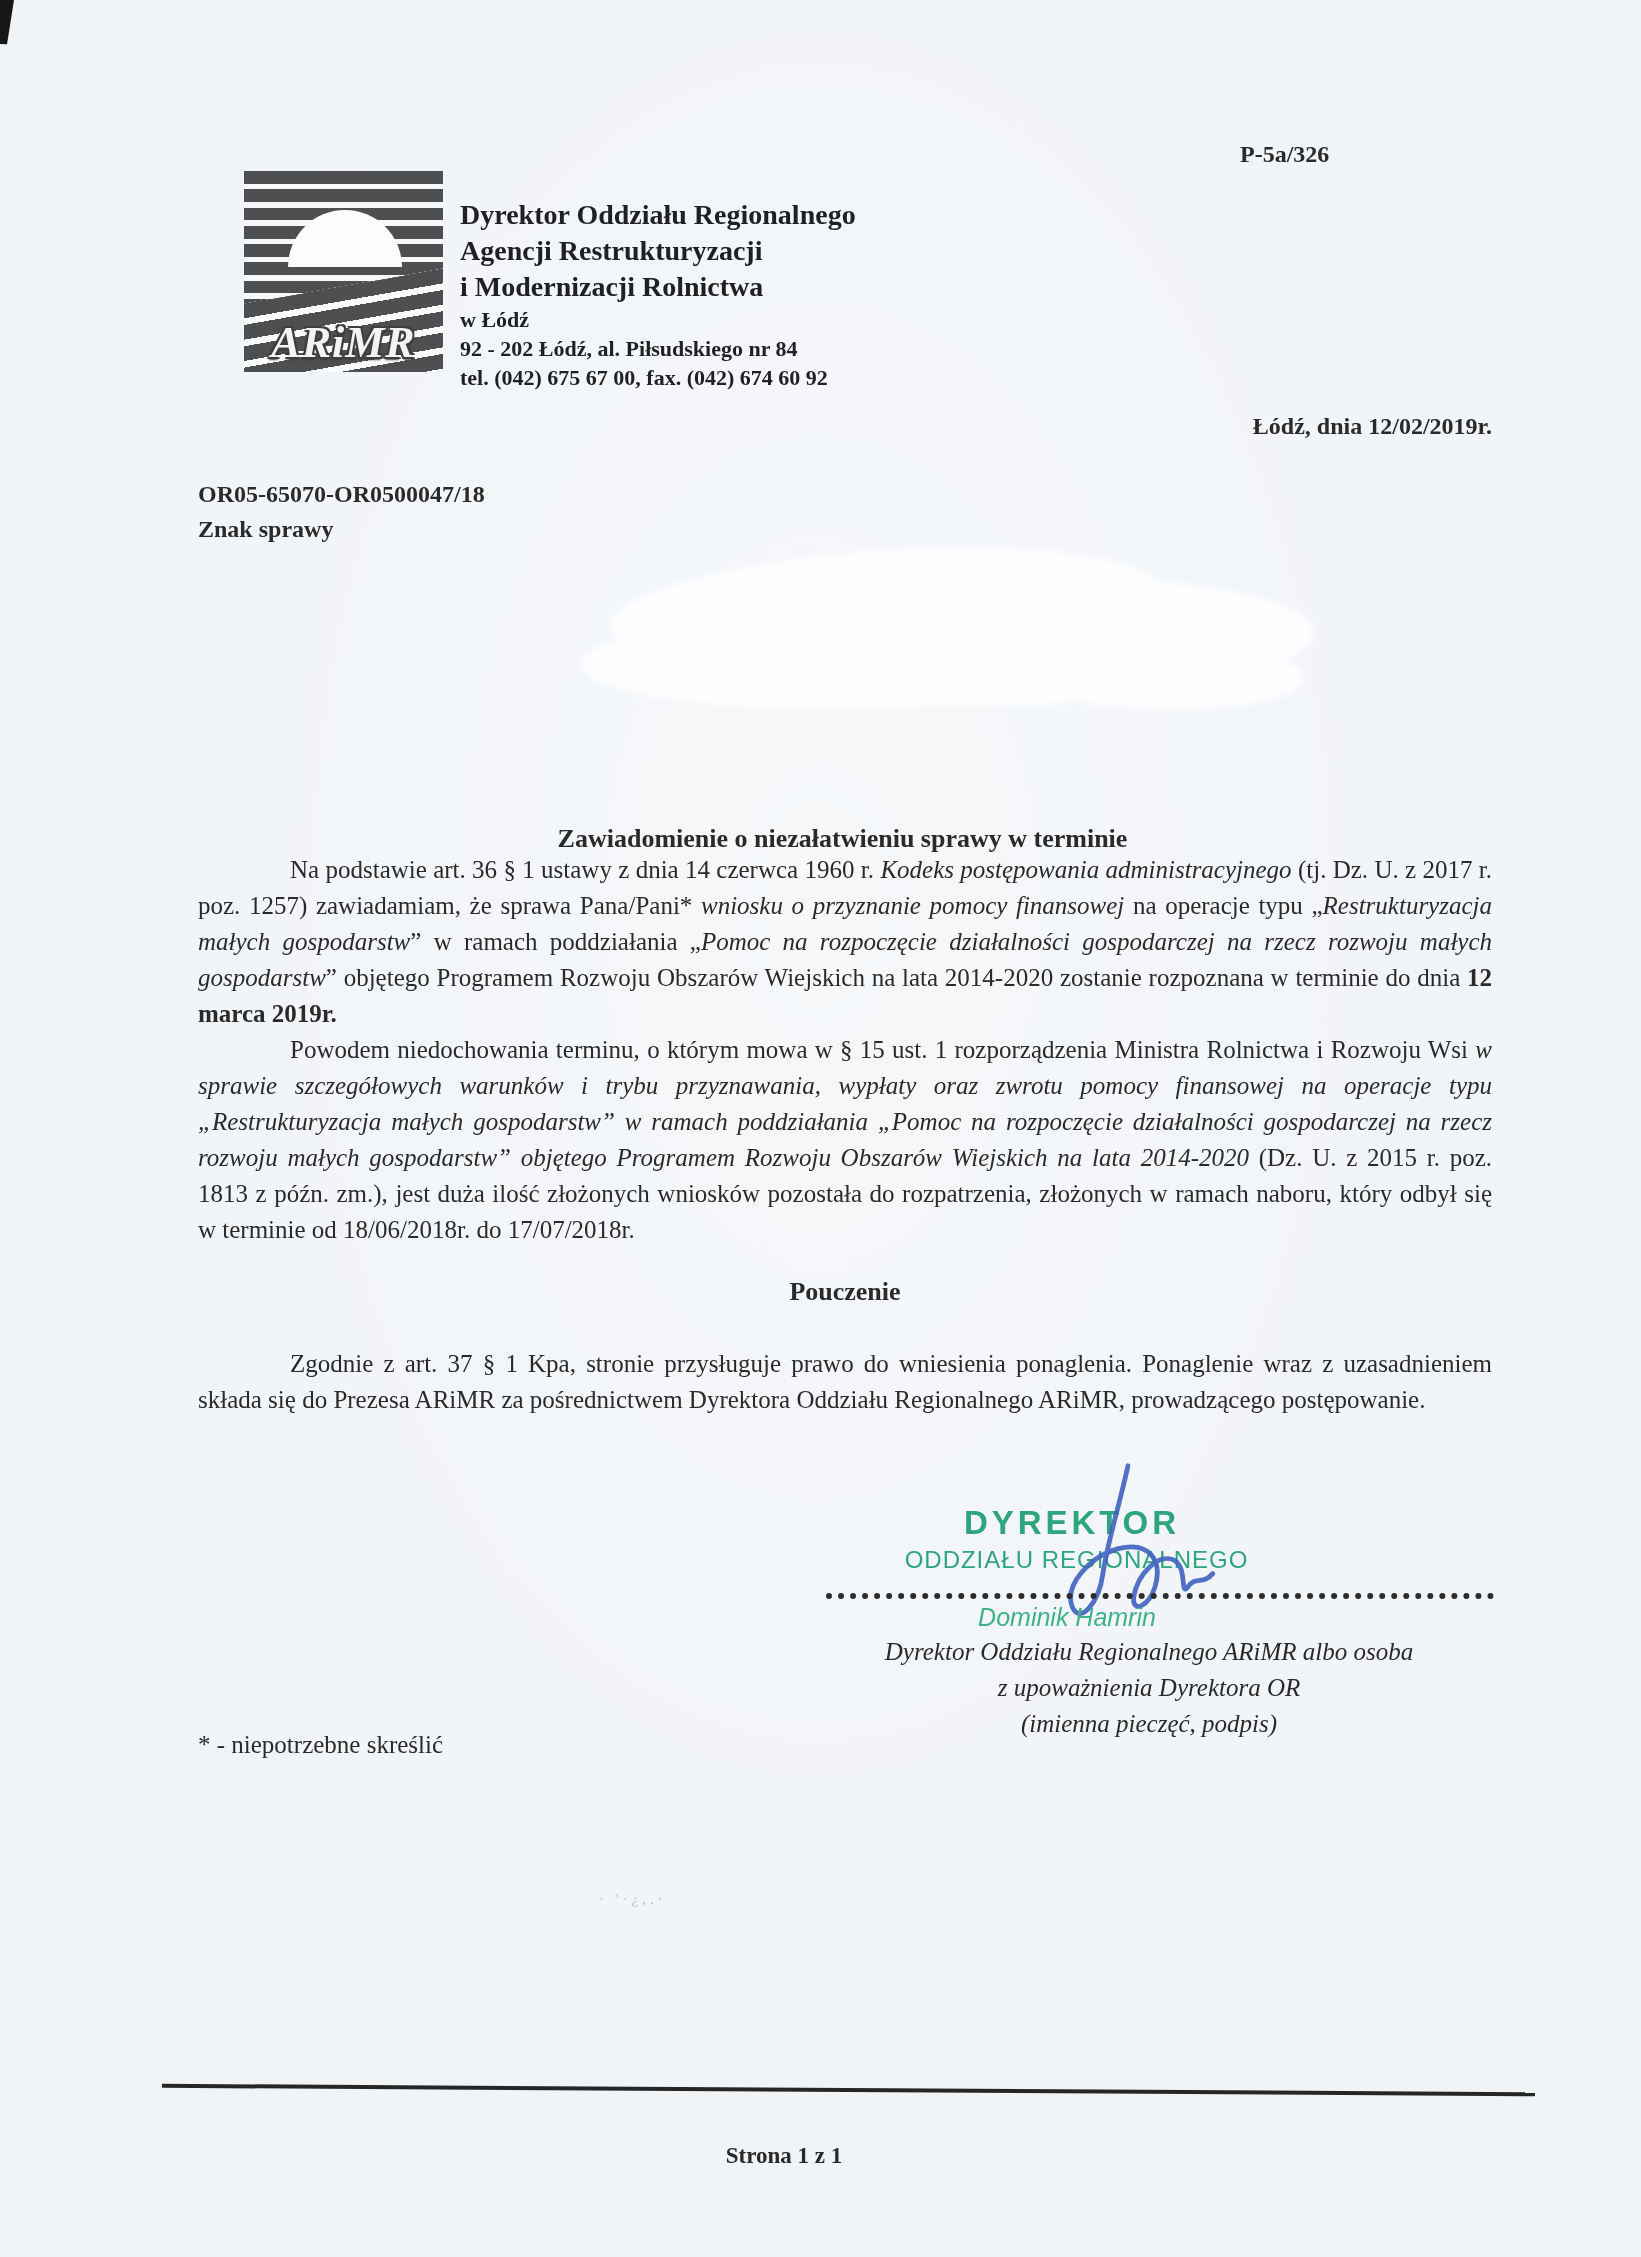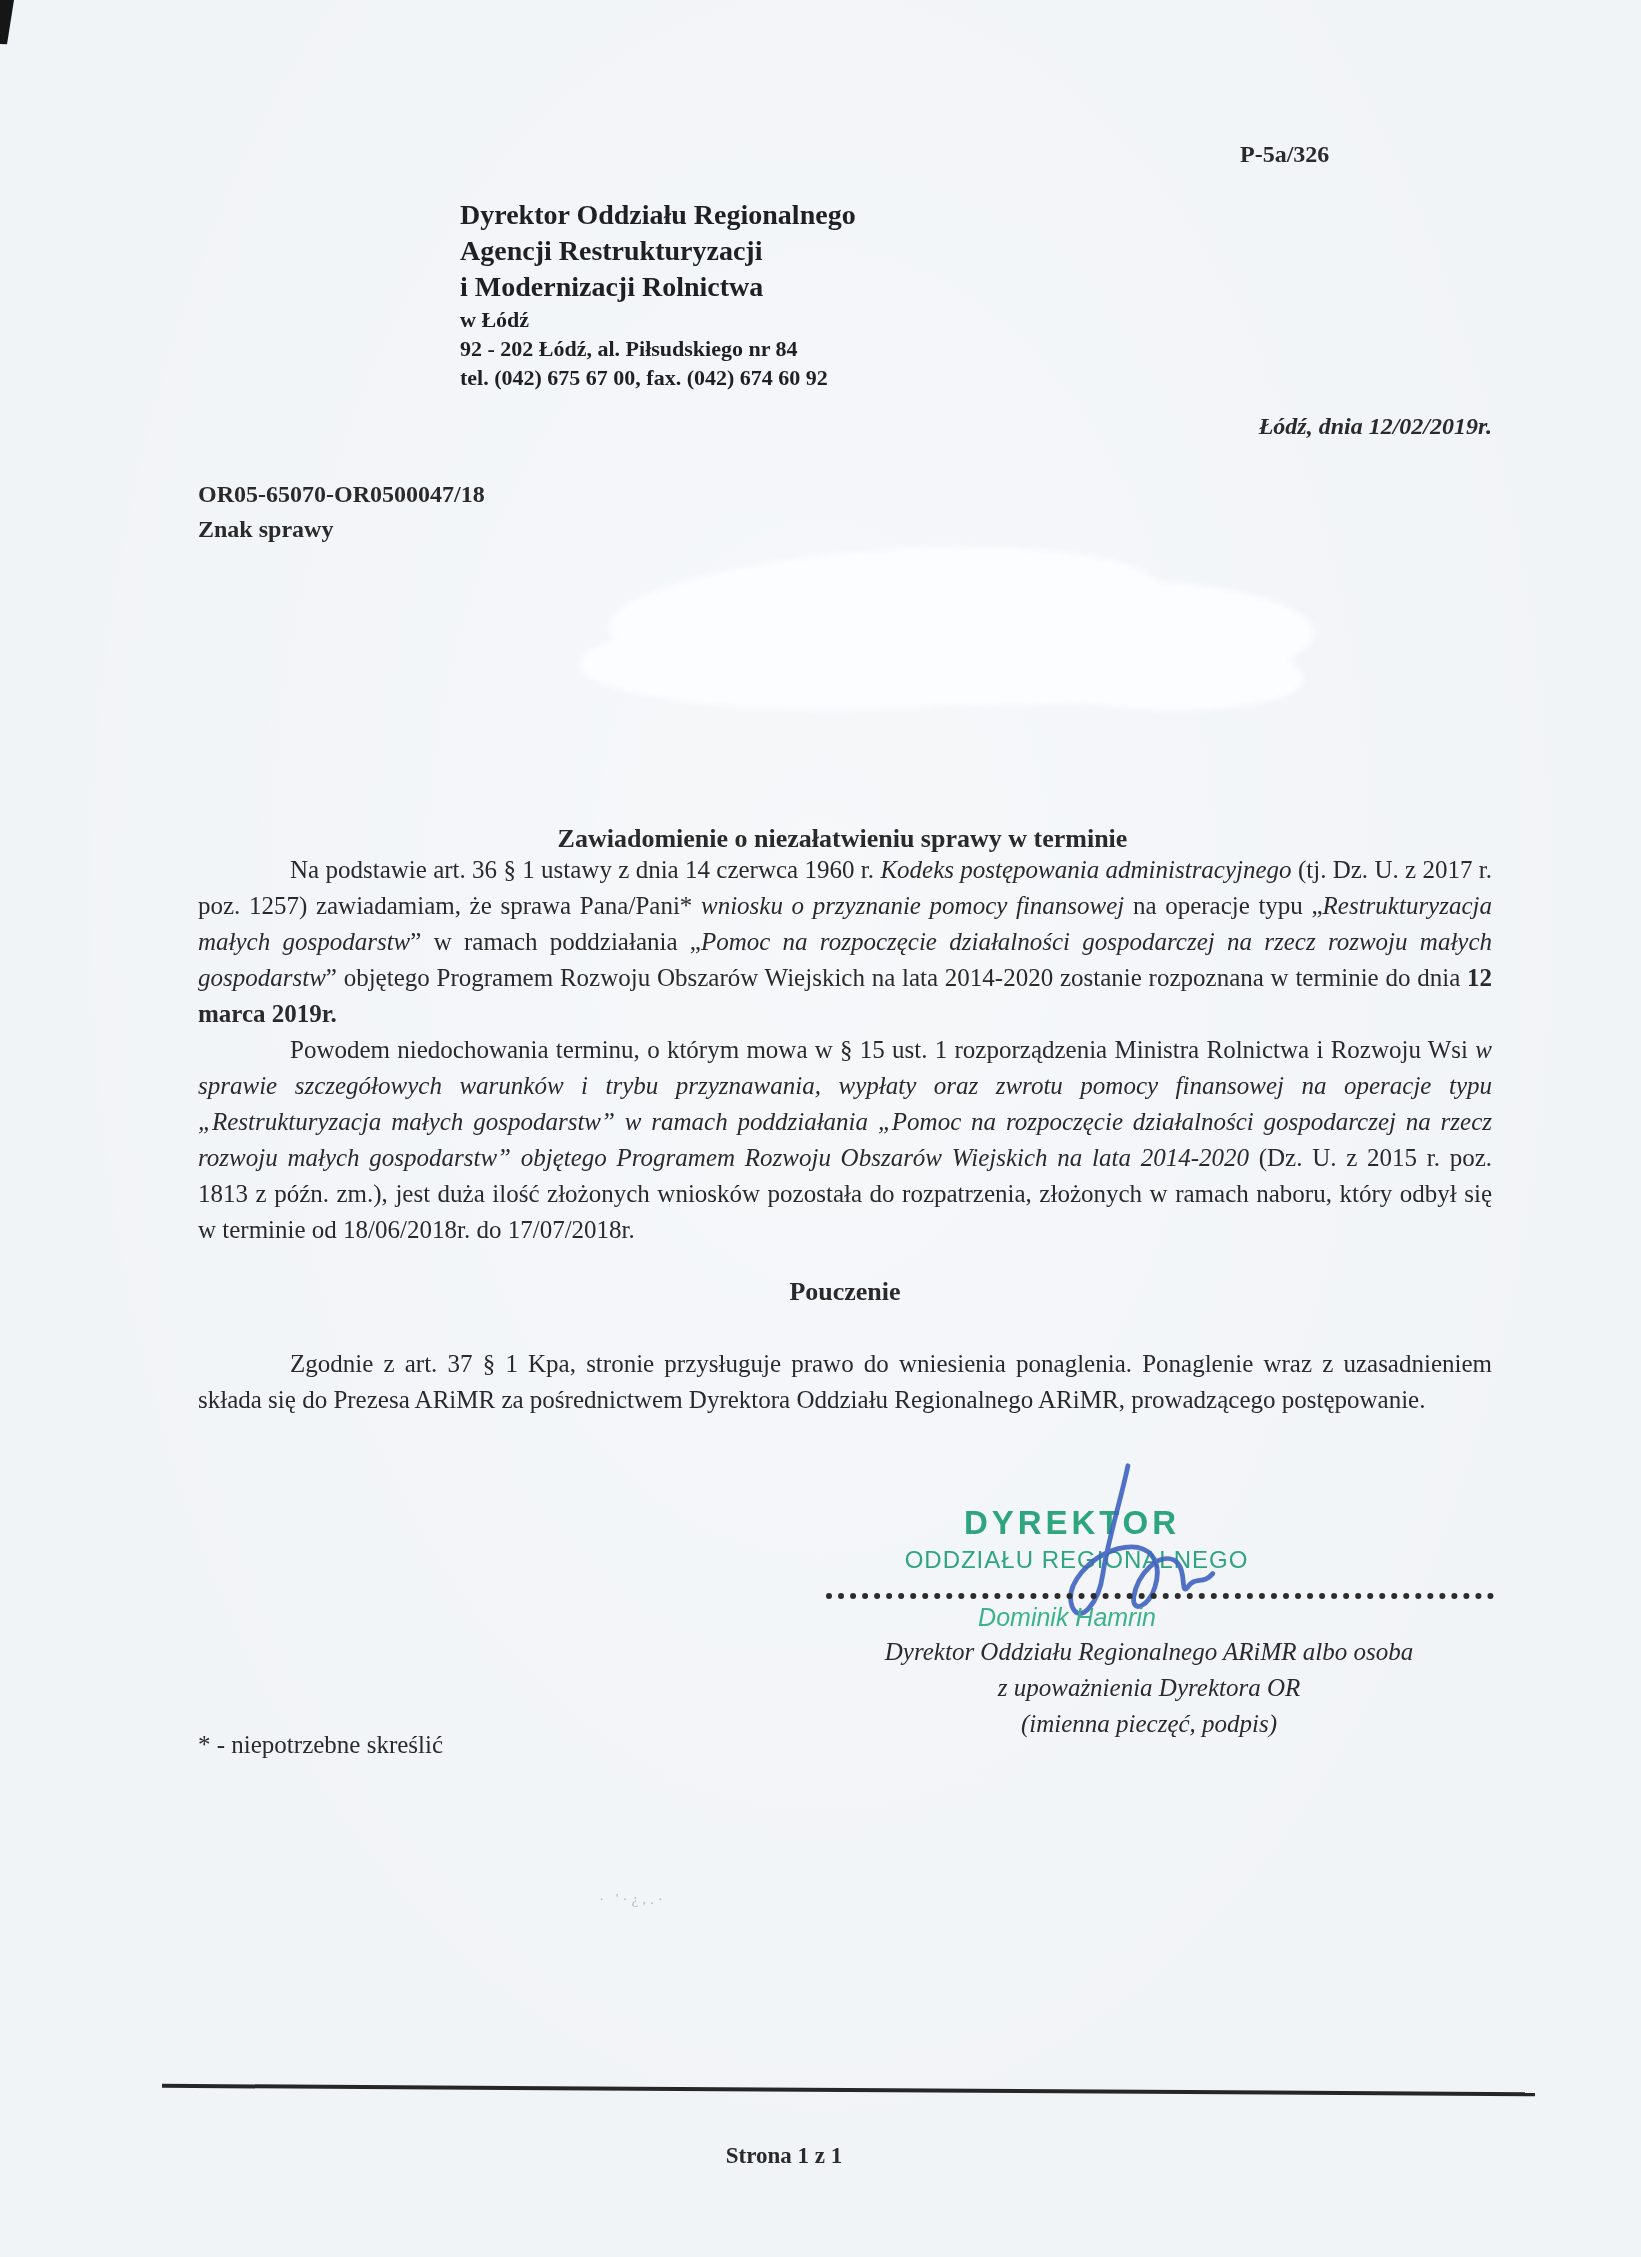--- a/index.html
+++ b/index.html
@@ -105,6 +105,12 @@
 
   <div class="corner-mark"></div>
 
+  <div class="logo">
+    <div class="logo-stripes"></div>
+    <div class="logo-sun"></div>
+    <div class="logo-furrows"></div>
+    <div class="logo-acronym">ARiMR</div>
+  </div>
 
   <div class="sender">
     <div class="big">Dyrektor Oddziału Regionalnego</div>

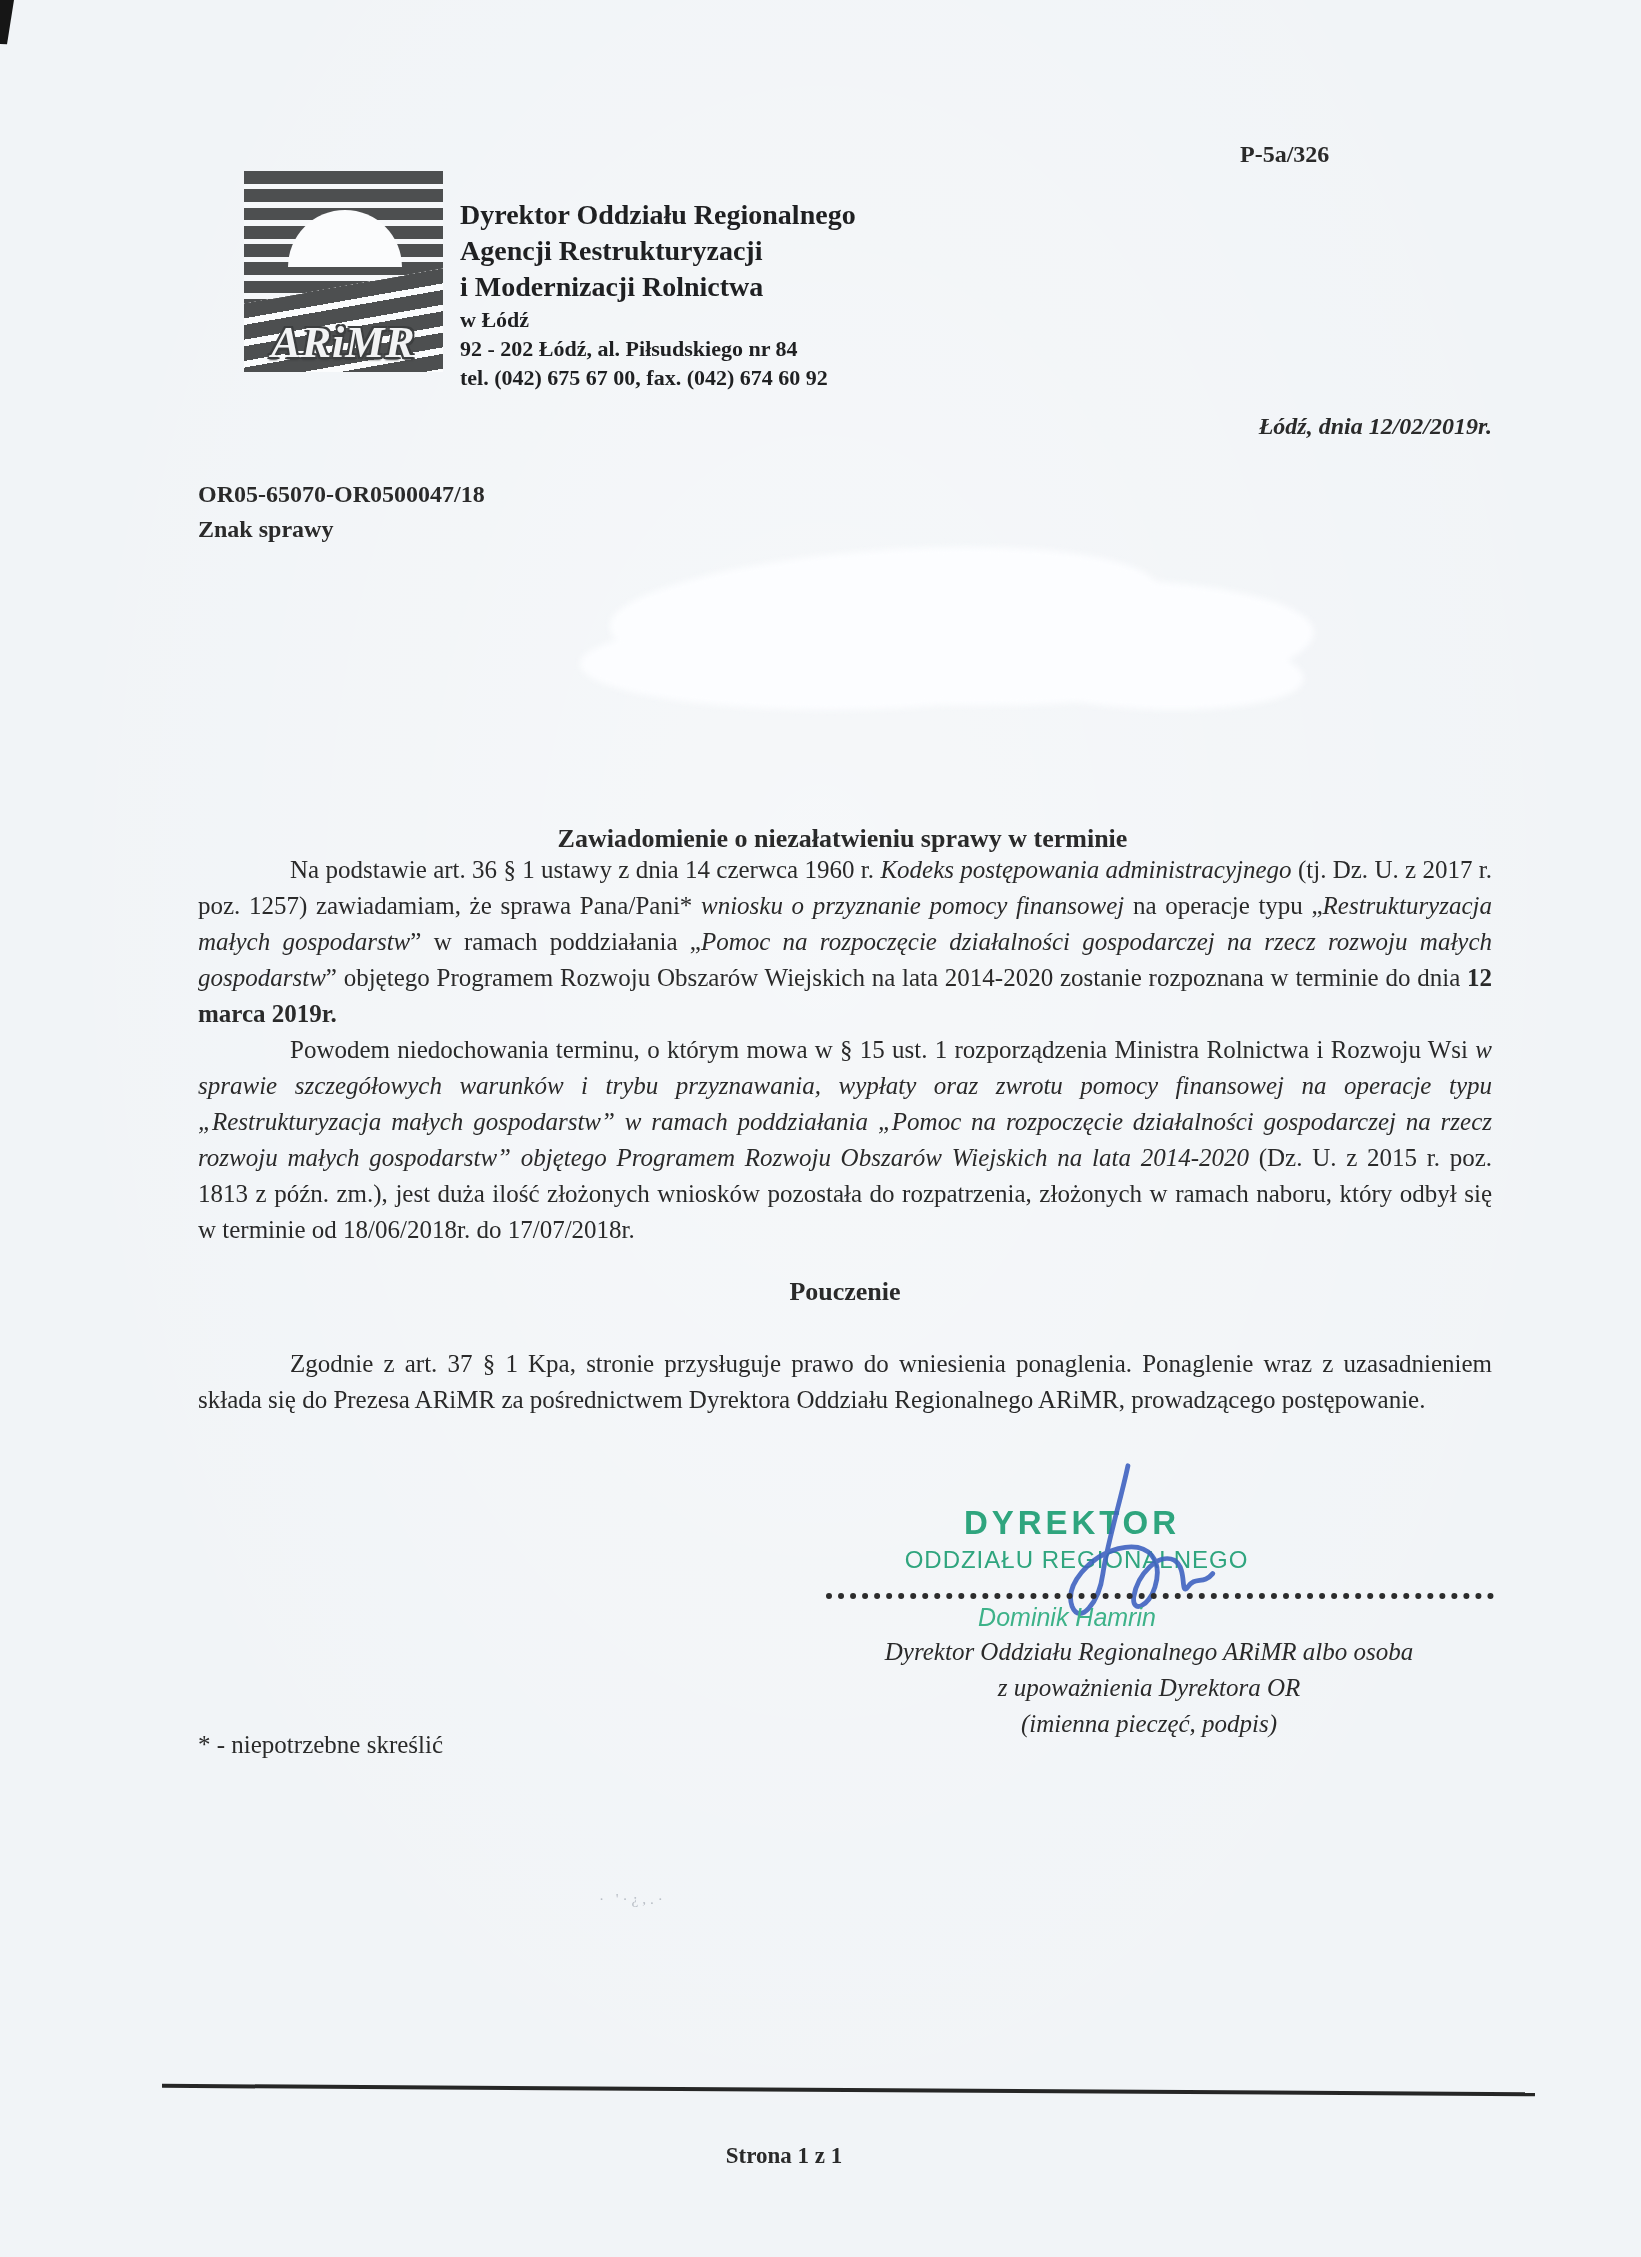--- a/index.html
+++ b/index.html
@@ -46,7 +46,7 @@
   .sender .small{font-size:22px;line-height:29px;}
   
   .ref-code{position:absolute;left:1240px;top:141px;font-weight:bold;font-size:24px;}
-  .place-date{position:absolute;left:966px;top:413px;width:526px;text-align:right;font-weight:bold;font-size:24px;font-style:italic;}
+  .place-date{position:absolute;left:966px;top:413px;width:526px;text-align:right;font-weight:bold;font-size:24px;}
   .case-block{position:absolute;left:198px;top:477px;font-weight:bold;font-size:24px;line-height:35px;}
   
   .redaction{position:absolute;left:570px;top:526px;width:763px;height:208px;filter:blur(3.9px);}

